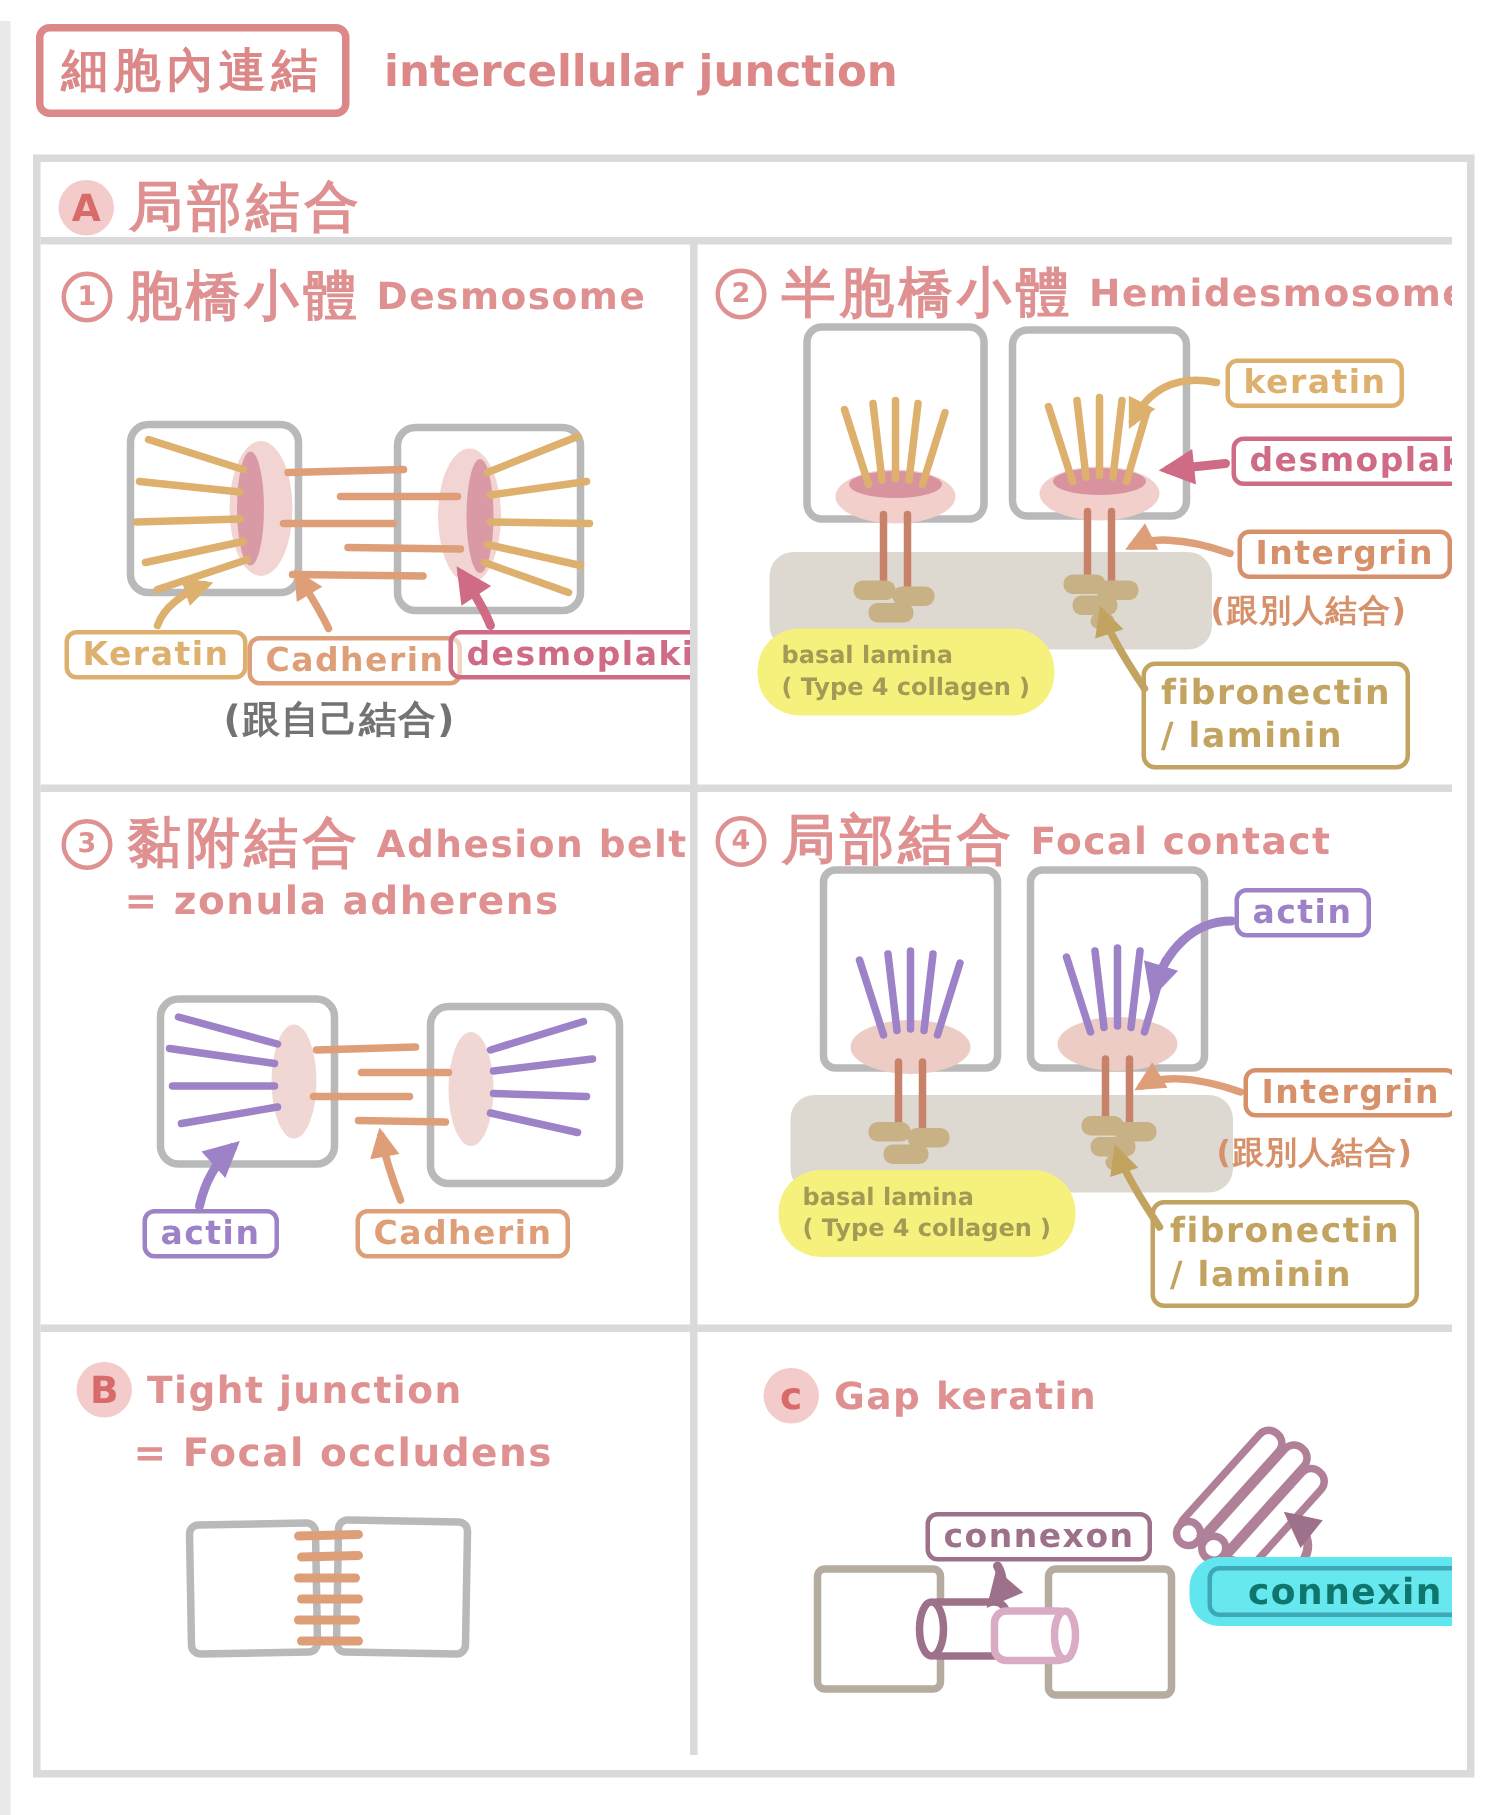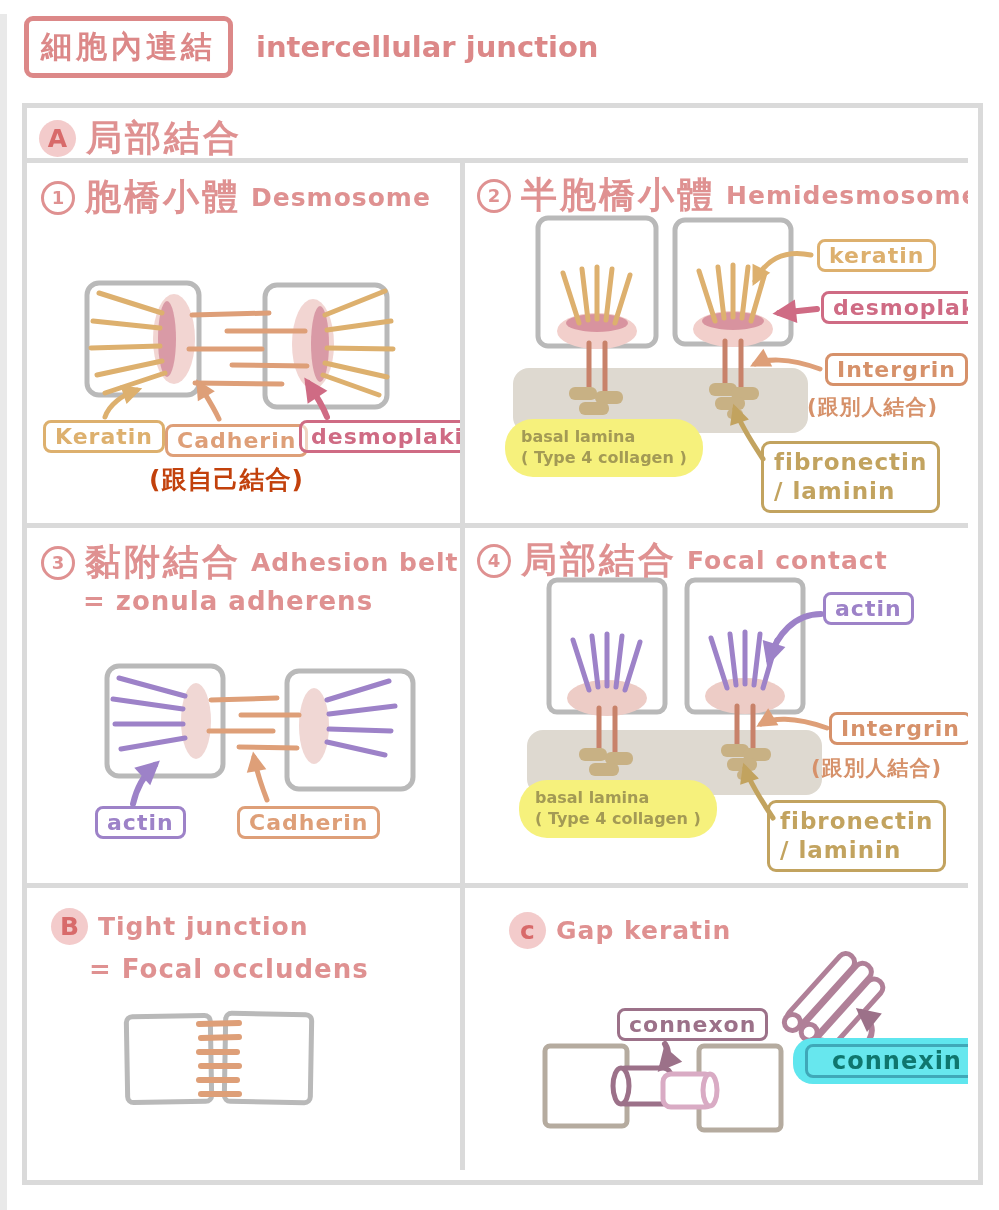--- a/index.html
+++ b/index.html
@@ -140,7 +140,7 @@
     <div class="lbl" style="left: 16px; top: 257px; color: rgb(221, 176, 110); border-color: rgb(221, 176, 110);">Keratin</div>
     <div class="lbl" style="left: 138px; top: 261px; color: rgb(222, 159, 120); border-color: rgb(222, 159, 120);">Cadherin</div>
     <div class="lbl" style="left: 272px; top: 257px; color: rgb(207, 107, 132); border-color: rgb(207, 107, 132);">desmoplakin</div>
-    <div class="note" style="left: 122px; top: 300px; font-size: 25px; color: #c2410c; border-color: rgb(222, 159, 120);">(跟自己結合)</div>
+    <div class="note" style="left: 122px; top: 300px; font-size: 25px; color: #737373; border-color: rgb(222, 159, 120);">(跟自己結合)</div>
   </div>
 
   <div class="panel" id="panel-2">

